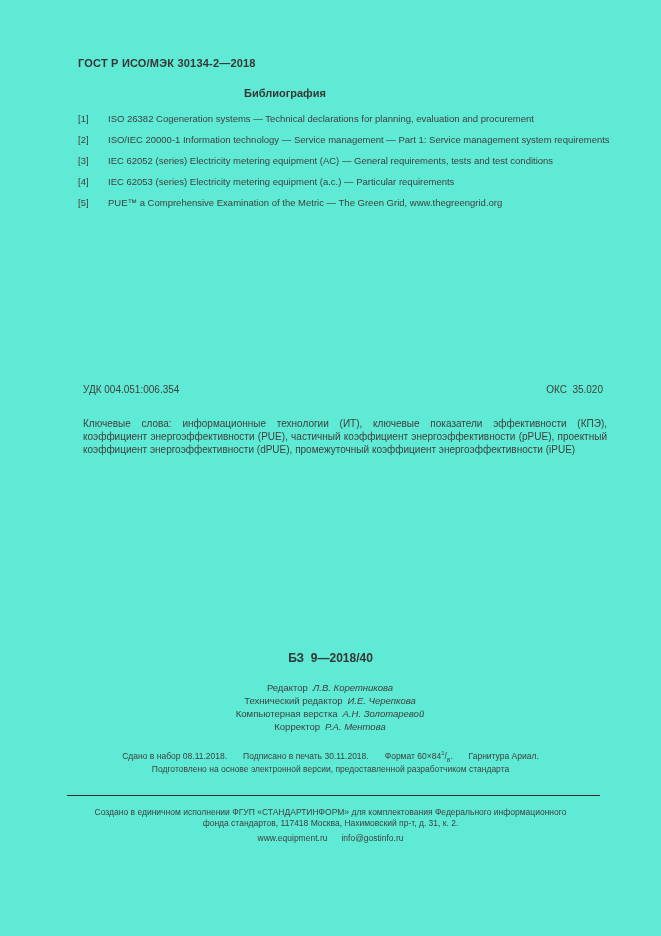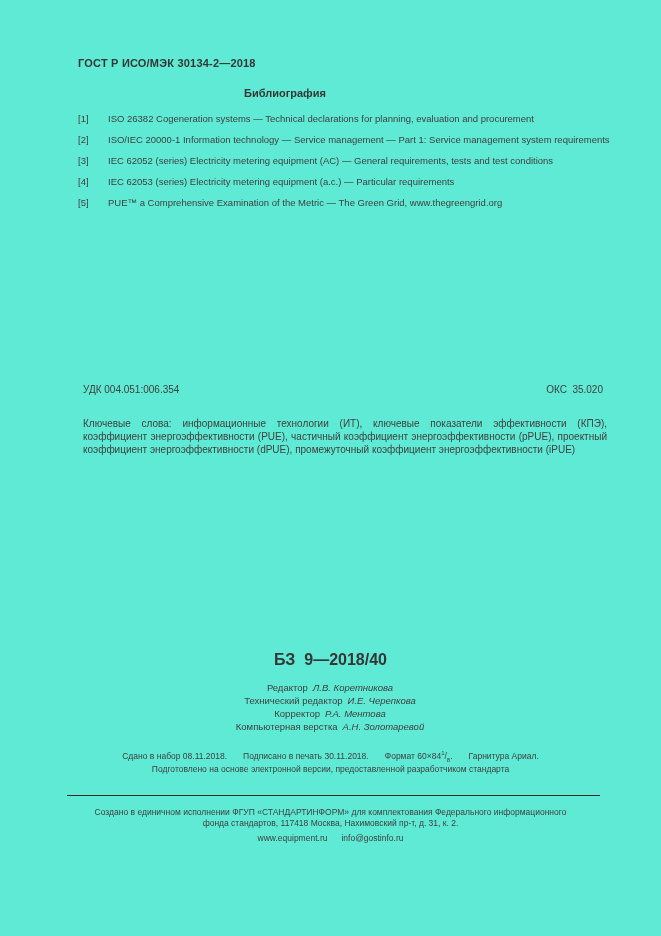--- a/index.html
+++ b/index.html
@@ -58,7 +58,7 @@
     position: absolute;
     left: 0; top: 651px; width: 661px;
     text-align: center;
-    font-size: 16px; font-weight: bold; color: #363636;
+    font-size: 12px; font-weight: bold; color: #363636;
   }
   .credits {
     position: absolute;

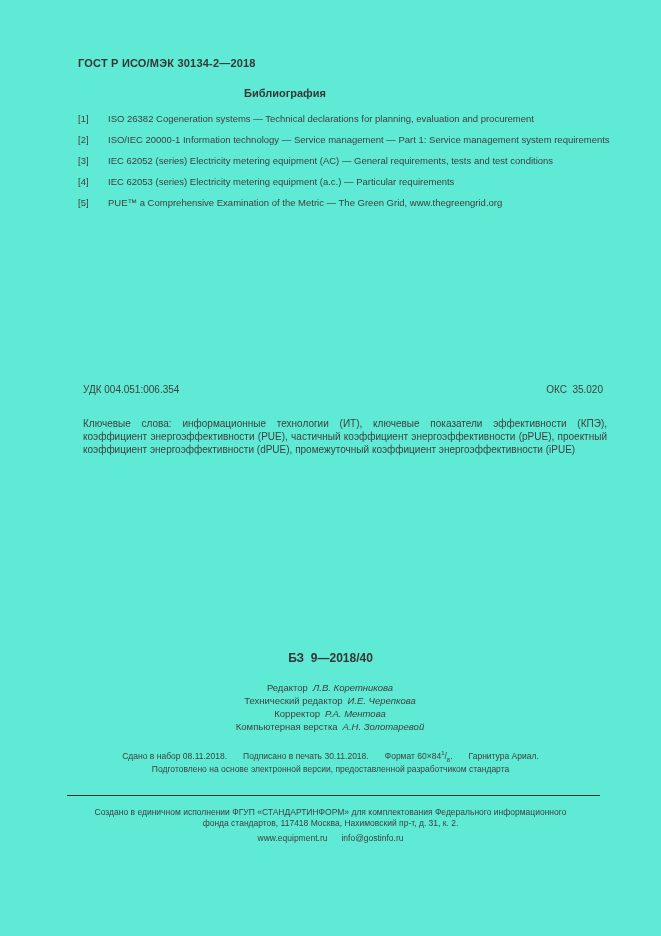--- a/index.html
+++ b/index.html
@@ -150,10 +150,10 @@
       <span>Технический редактор</span><span class="credit-name">И.Е. Черепкова</span>
     </div>
     <div class="credit-line">
-      <span>Корректор</span><span class="credit-name">Р.А. Ментова</span>
+      <span>Компьютерная верстка</span><span class="credit-name">А.Н. Золотаревой</span>
     </div>
     <div class="credit-line">
-      <span>Компьютерная верстка</span><span class="credit-name">А.Н. Золотаревой</span>
+      <span>Корректор</span><span class="credit-name">Р.А. Ментова</span>
     </div>
   </div>
 

